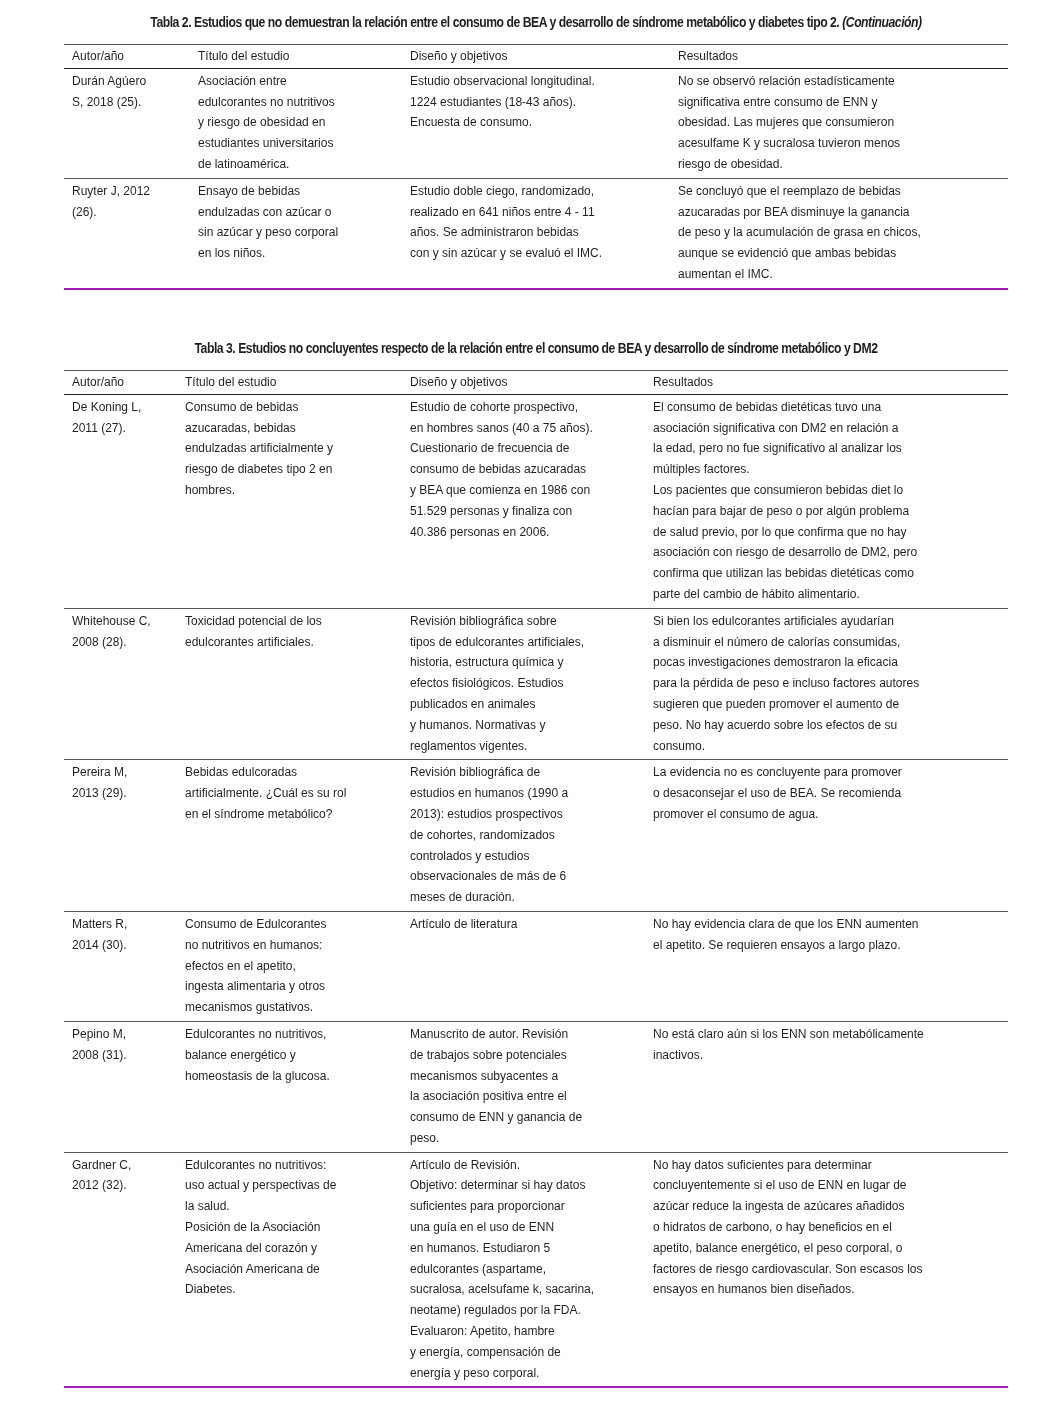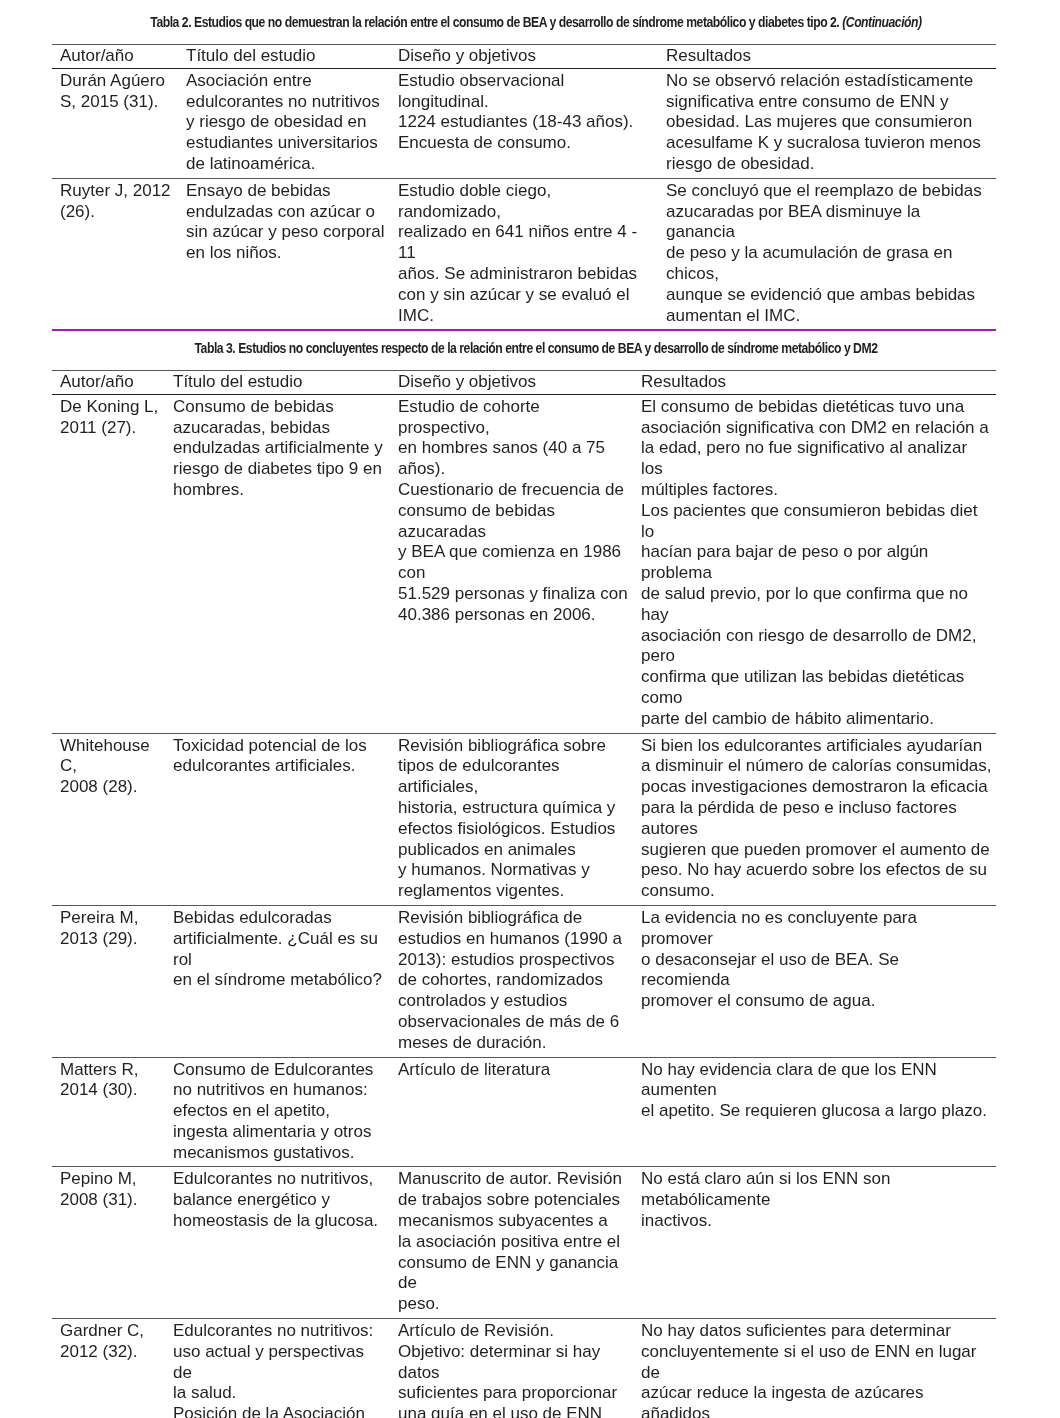--- a/index.html
+++ b/index.html
@@ -10,8 +10,8 @@
              font-size:14.2px; letter-spacing:-0.55px; transform:scaleX(0.86);
              transform-origin:center; white-space:nowrap; color:#231f20; }
   .caption em { font-style:italic; }
-  table { position:absolute; left:52px; width:944px; border-collapse:collapse;
-          table-layout:fixed; font-size:17px; line-height:20.8px; }
+  table { position:absolute; left:64px; width:944px; border-collapse:collapse;
+          table-layout:fixed; font-size:12px; line-height:20.8px; }
   th { font-weight:normal; text-align:left; padding:1px 0 1px 8px;
        vertical-align:top; white-space:nowrap; }
   td { vertical-align:top; padding:2px 4px 3px 8px; white-space:pre-line; }

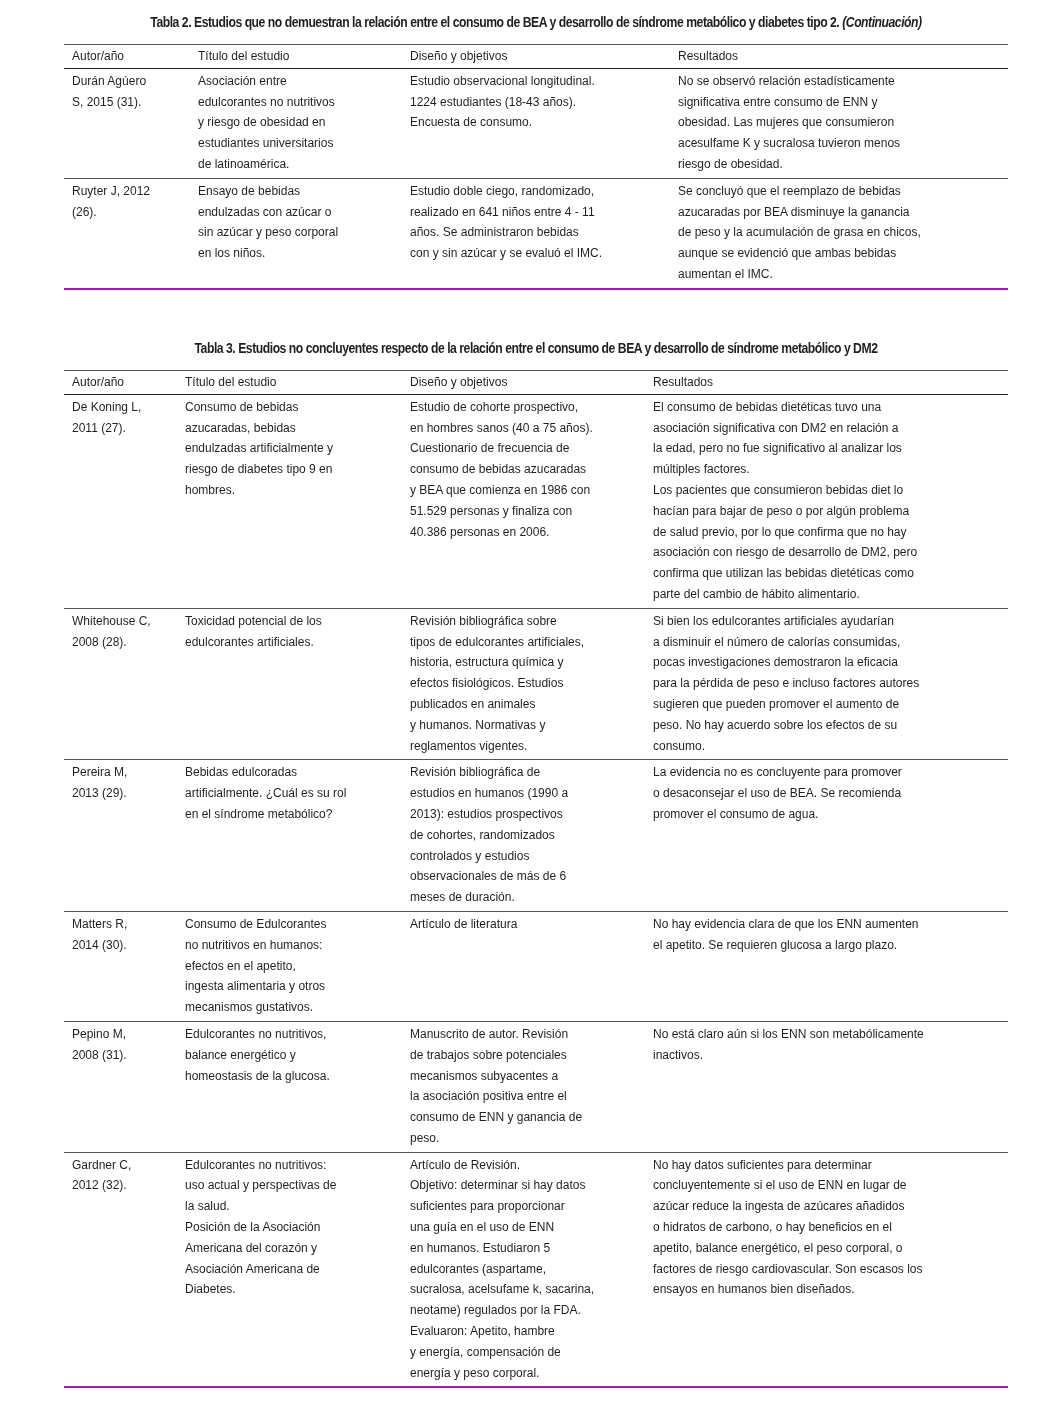--- a/index.html
+++ b/index.html
@@ -45,7 +45,7 @@
   <tbody>
     <tr>
       <td>Durán Agúero
-S, 2015 (31).</td>
+S, 2018 (25).</td>
       <td>Asociación entre
 edulcorantes no nutritivos
 y riesgo de obesidad en

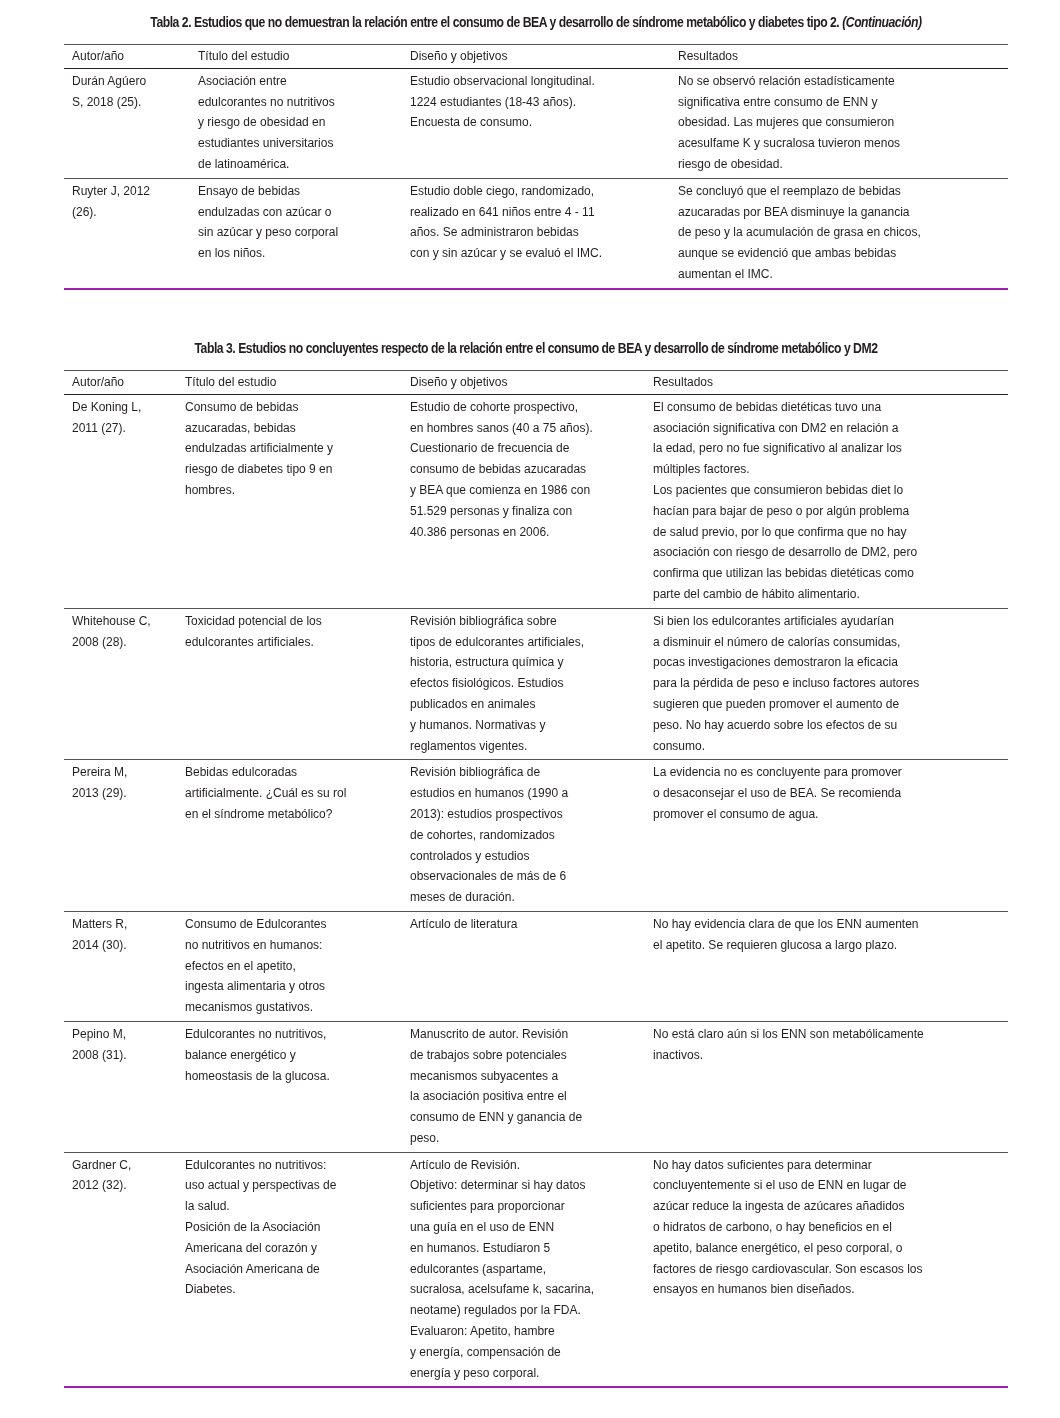--- a/index.html
+++ b/index.html
@@ -106,7 +106,7 @@
       <td>Consumo de bebidas
 azucaradas, bebidas
 endulzadas artificialmente y
-riesgo de diabetes tipo 9 en
+riesgo de diabetes tipo 2 en
 hombres.</td>
       <td>Estudio de cohorte prospectivo,
 en hombres sanos (40 a 75 años).

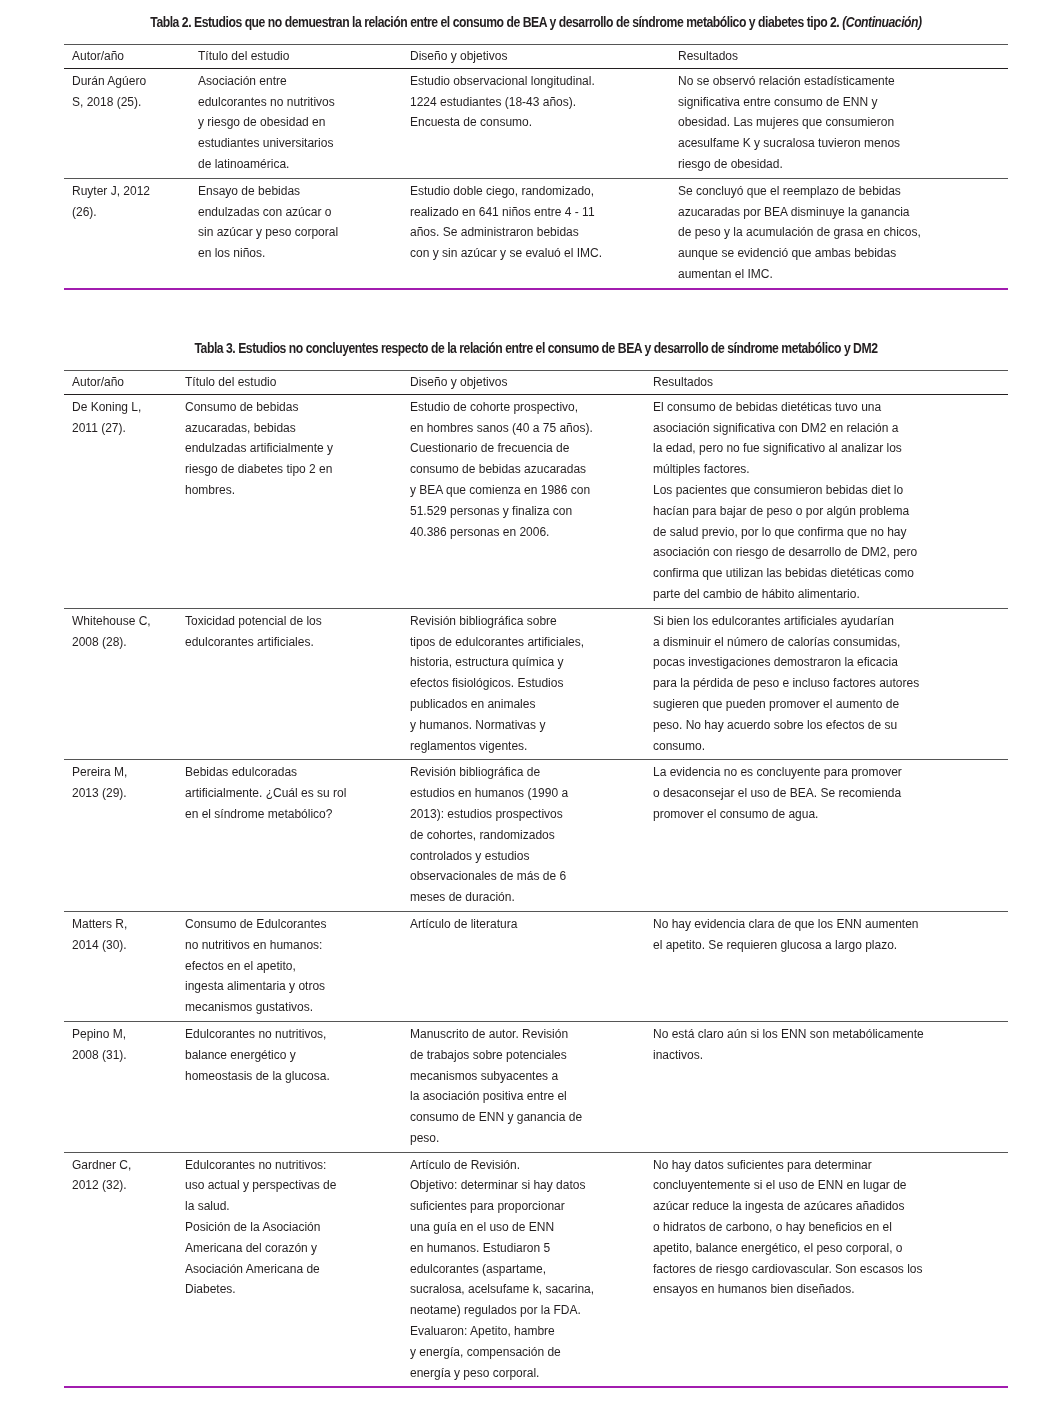--- a/index.html
+++ b/index.html
@@ -173,7 +173,7 @@
 mecanismos gustativos.</td>
       <td>Artículo de literatura</td>
       <td>No hay evidencia clara de que los ENN aumenten
-el apetito. Se requieren glucosa a largo plazo.</td>
+el apetito. Se requieren ensayos a largo plazo.</td>
     </tr>
     <tr>
       <td>Pepino M,

